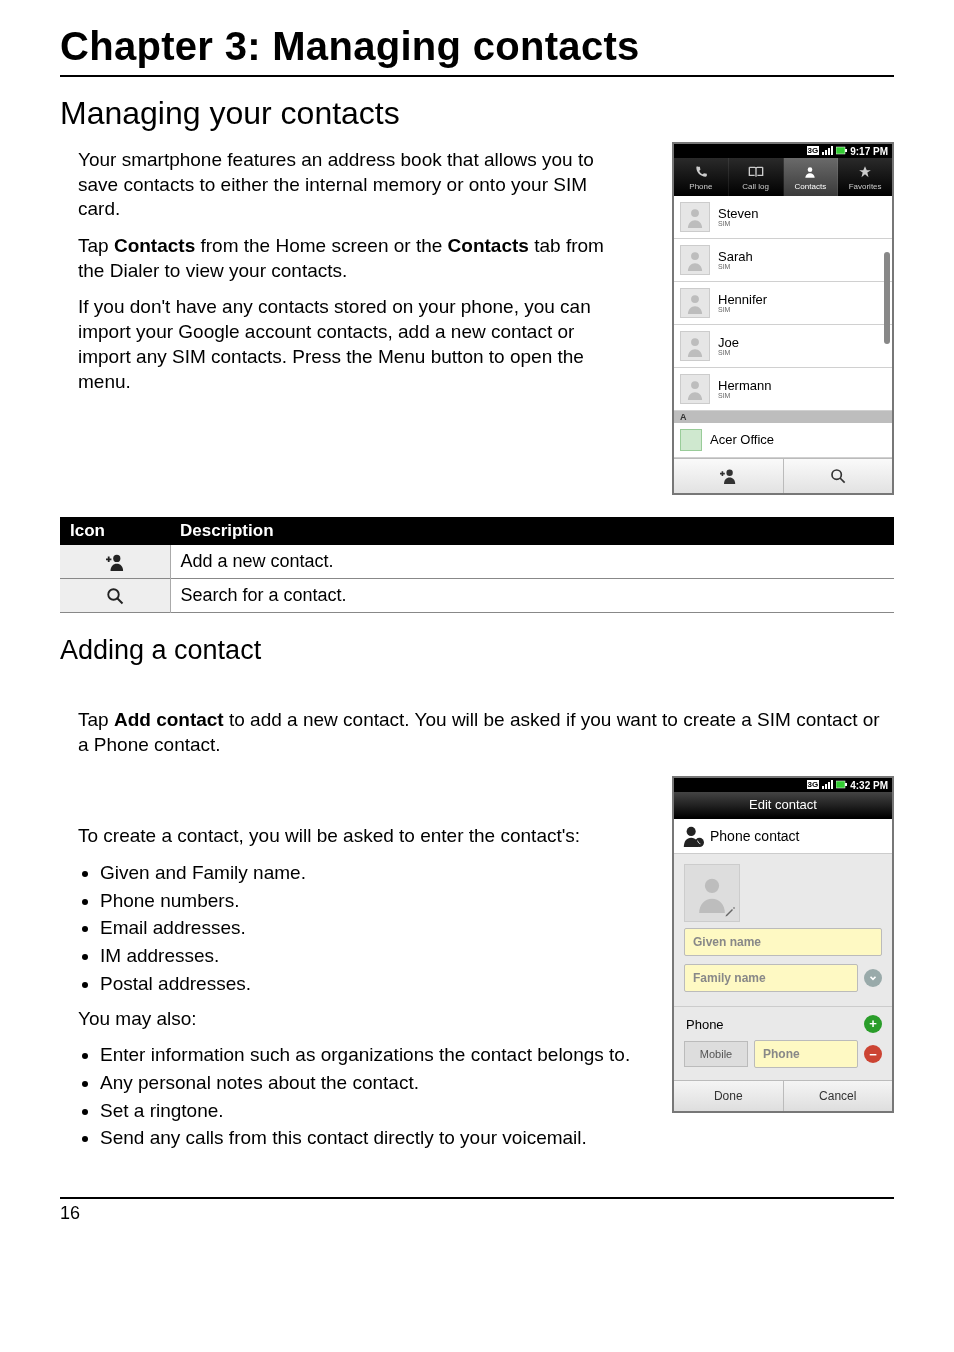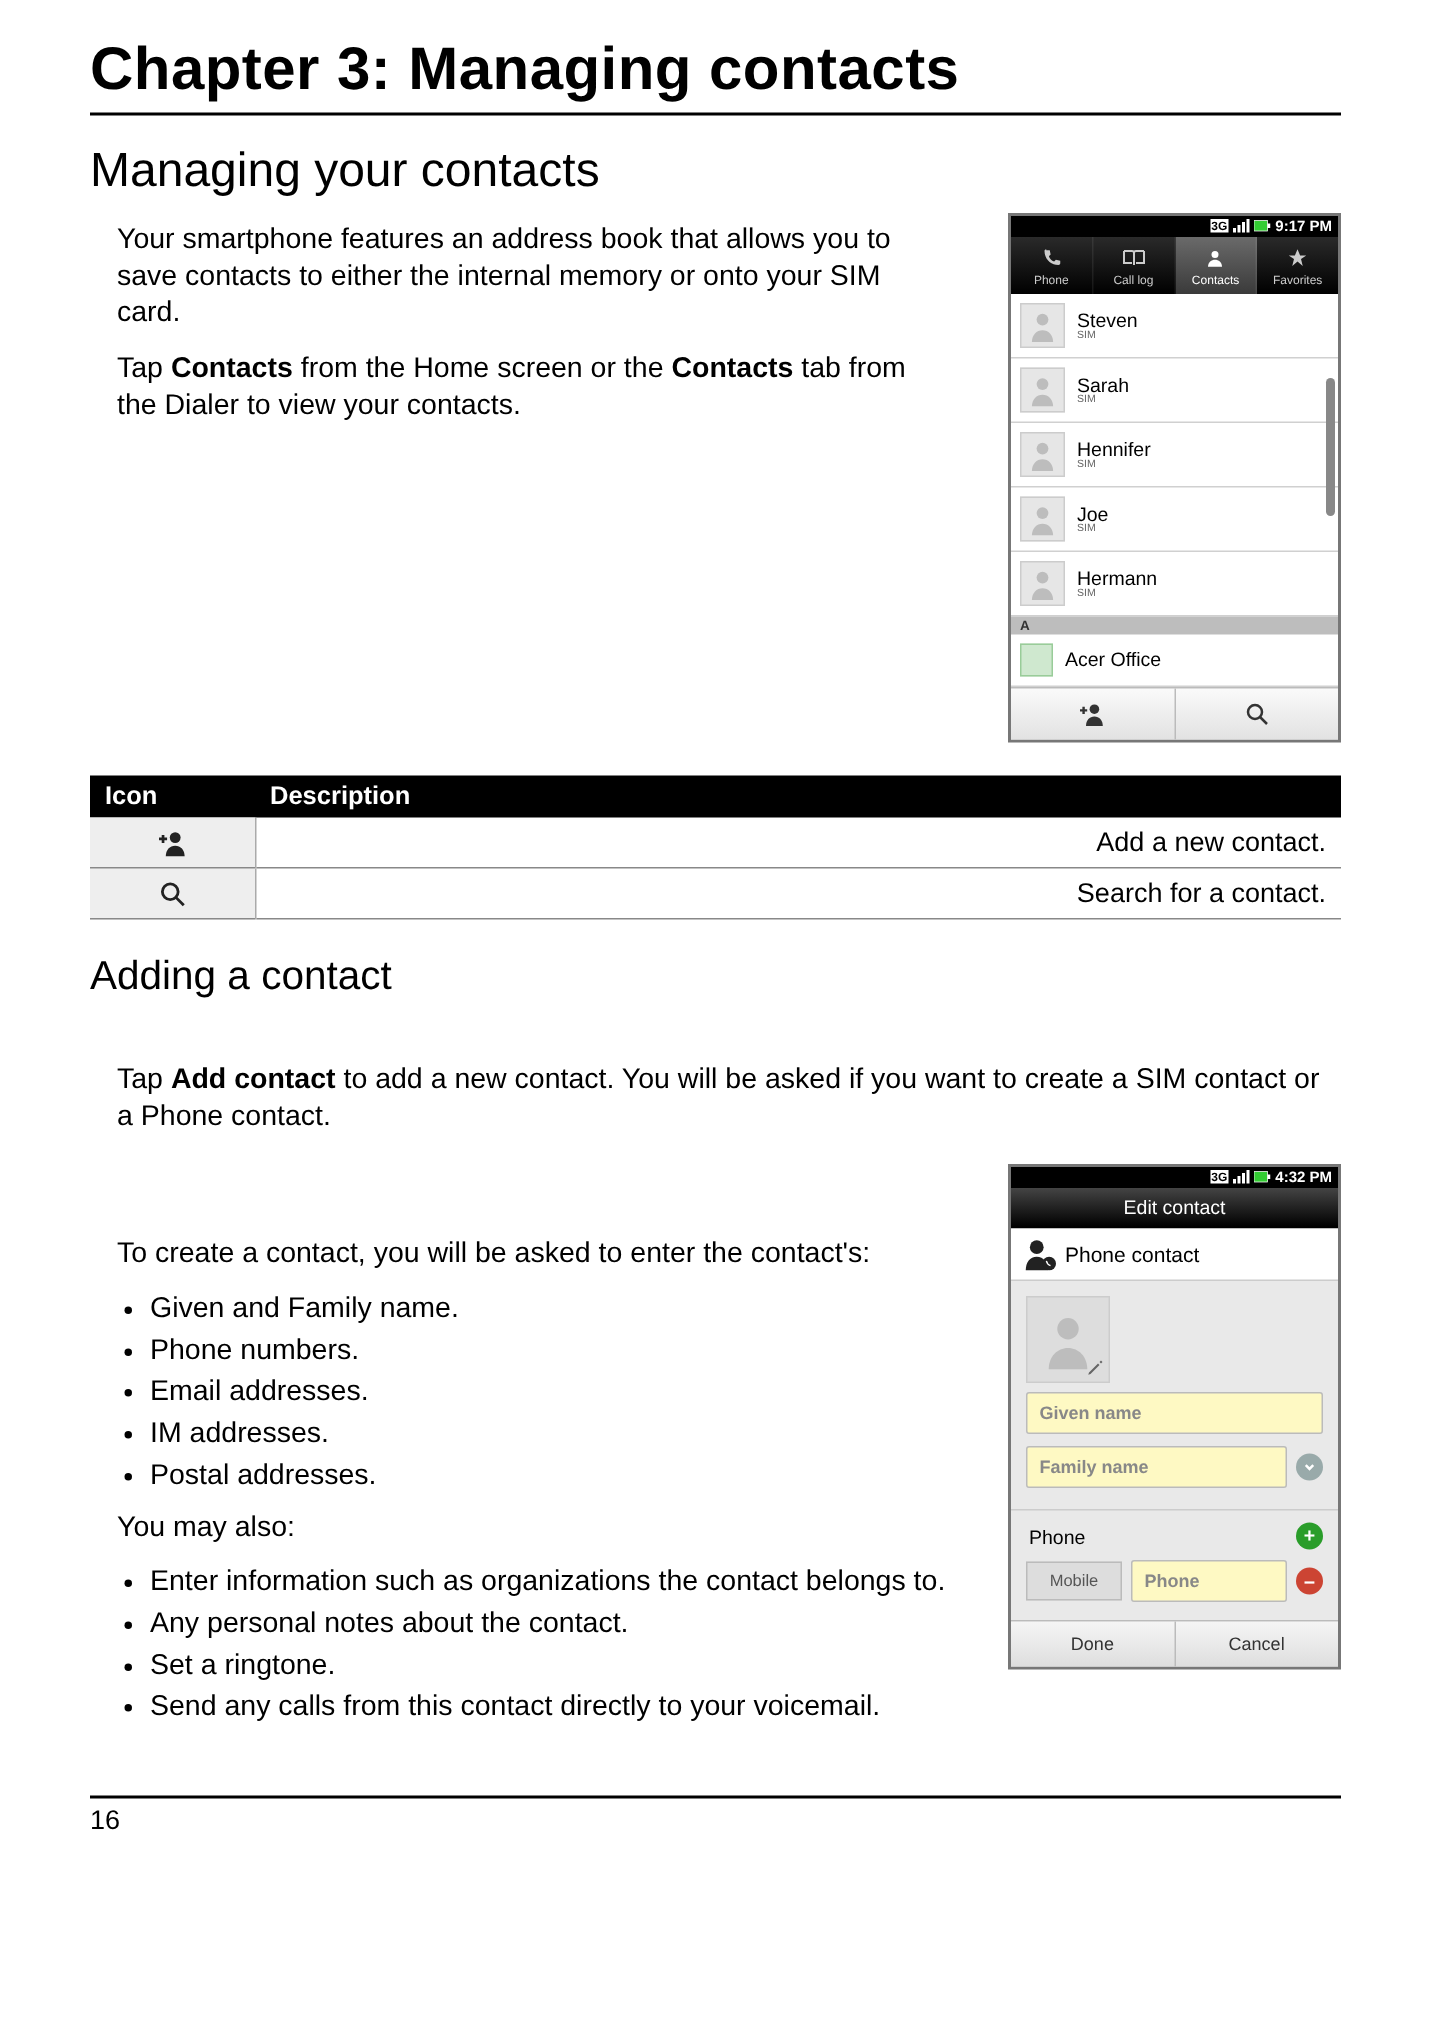--- a/index.html
+++ b/index.html
@@ -269,6 +269,7 @@
       <p>
         <span>Tap </span><span class="bold">Contacts</span><span> from the Home screen or the </span><span class="bold">Contacts</span><span> tab from the Dialer to view your contacts.</span>
       </p>
+      <p>If you don't have any contacts stored on your phone, you can import your Google account contacts, add a new contact or import any SIM contacts. Press the Menu button to open the menu.</p>
     </div>
 
     <div class="phone1">

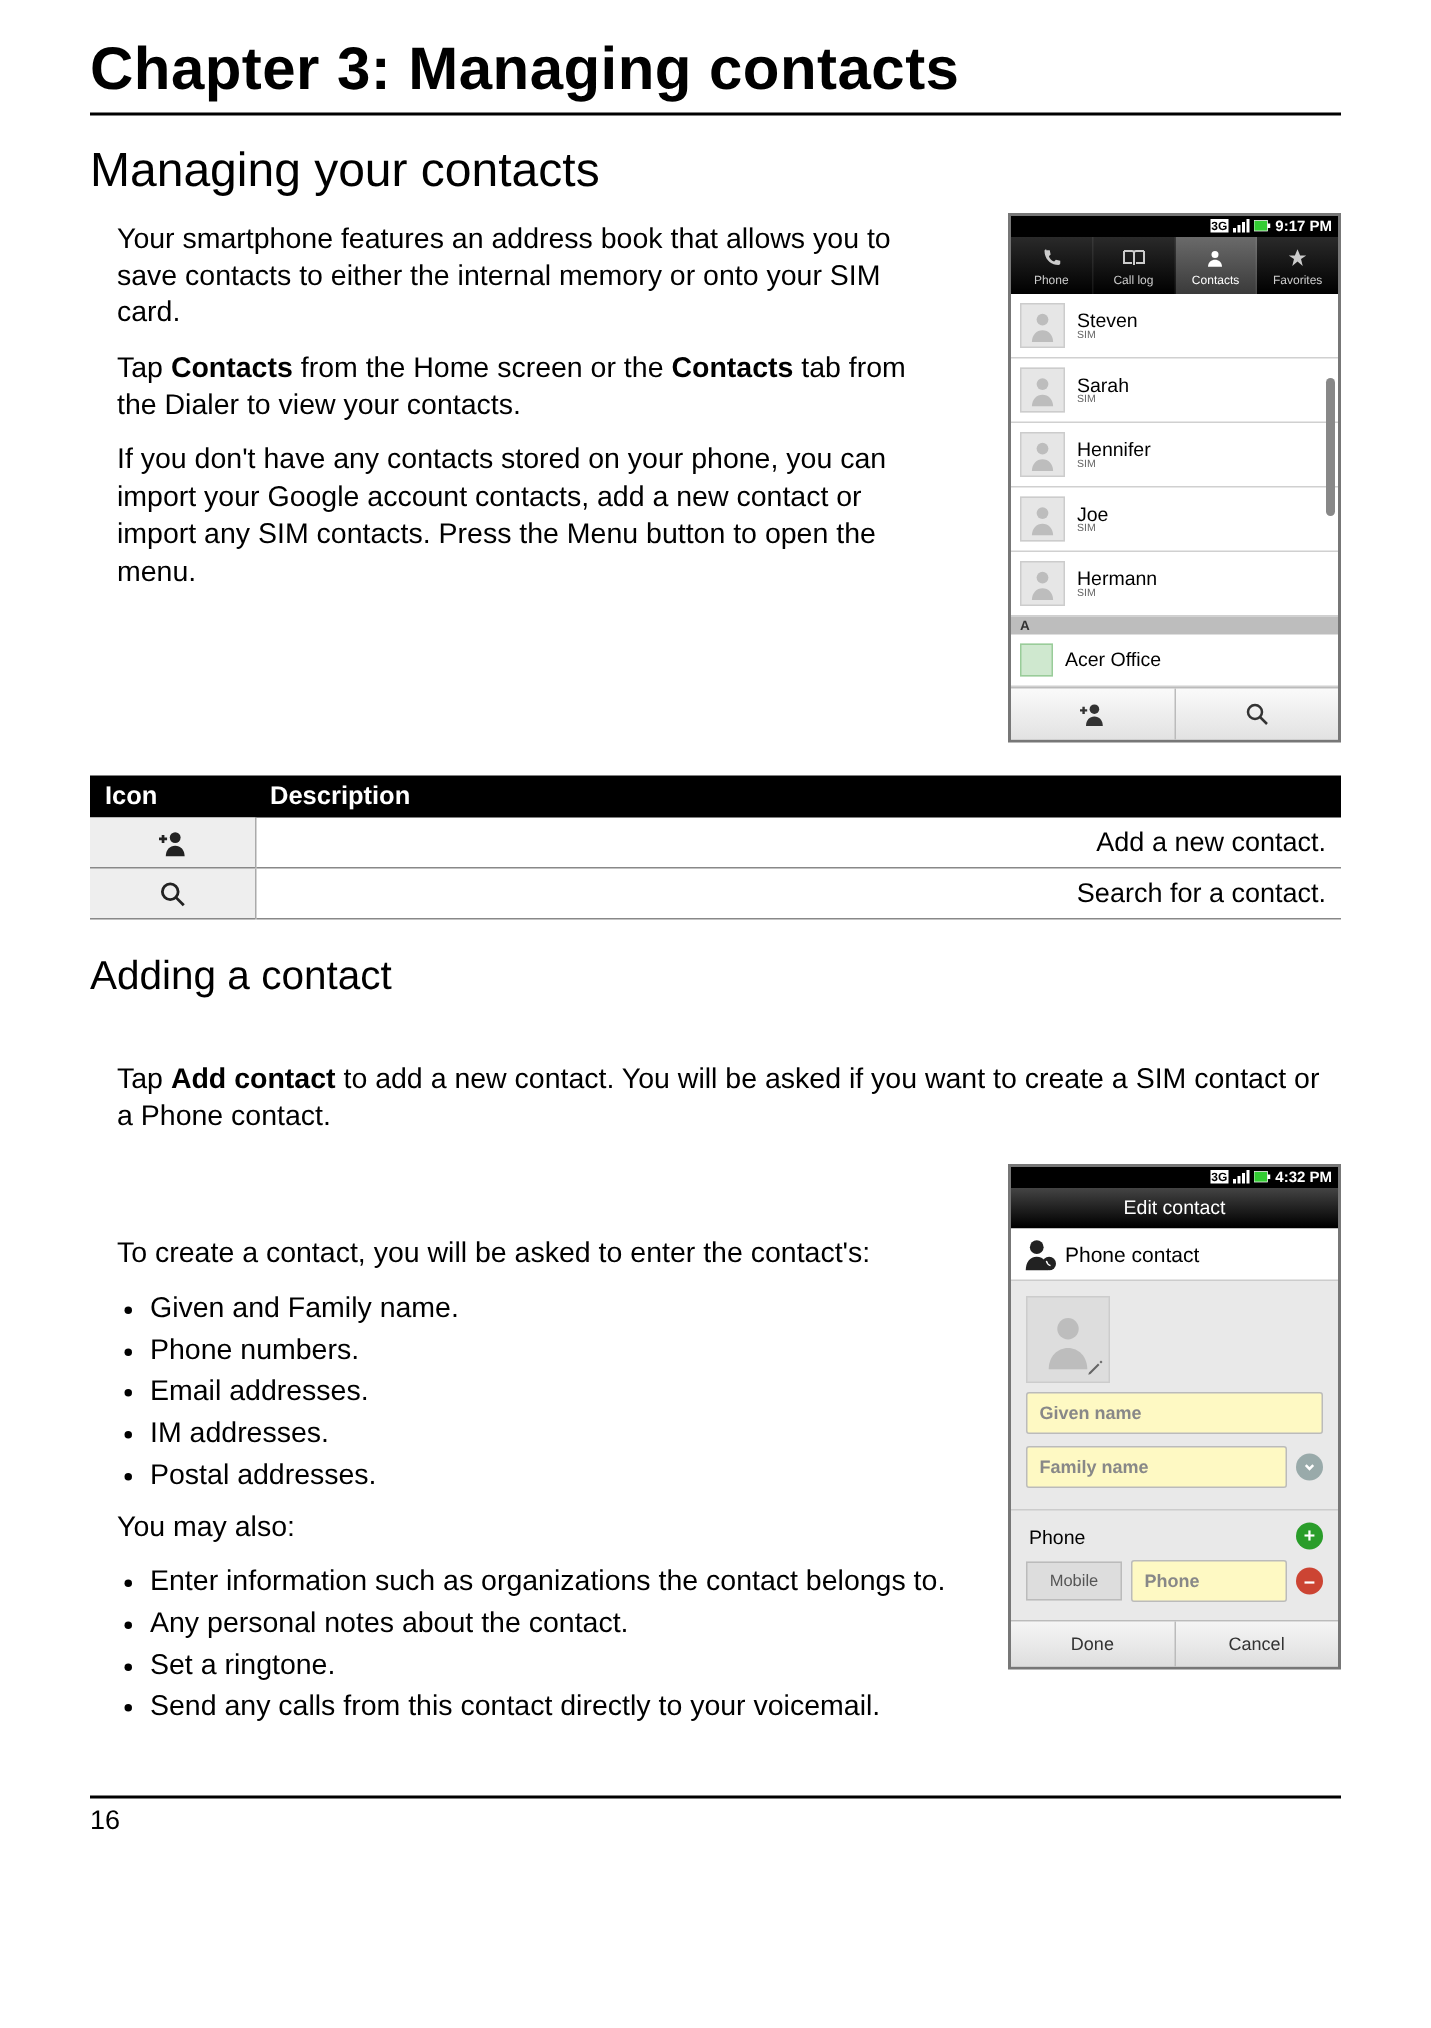--- a/index.html
+++ b/index.html
@@ -143,7 +143,7 @@
     padding: 6px 10px;
     vertical-align: middle;
   }
-  table.icon-table tbody tr { border-bottom: 1px solid #888; text-align: right; }
+  table.icon-table tbody tr { border-bottom: 1px solid #888; }
   .iconcell {
     text-align: center;
     width: 80px;

